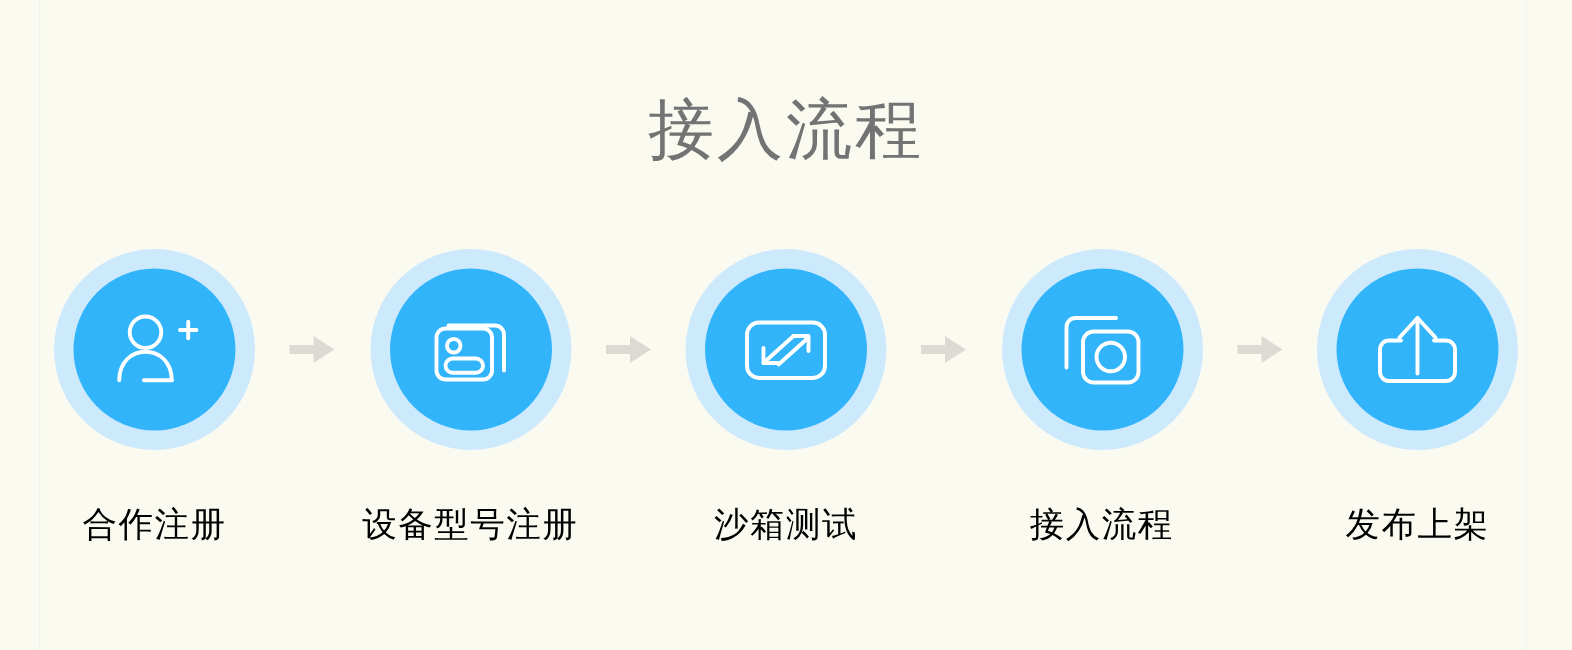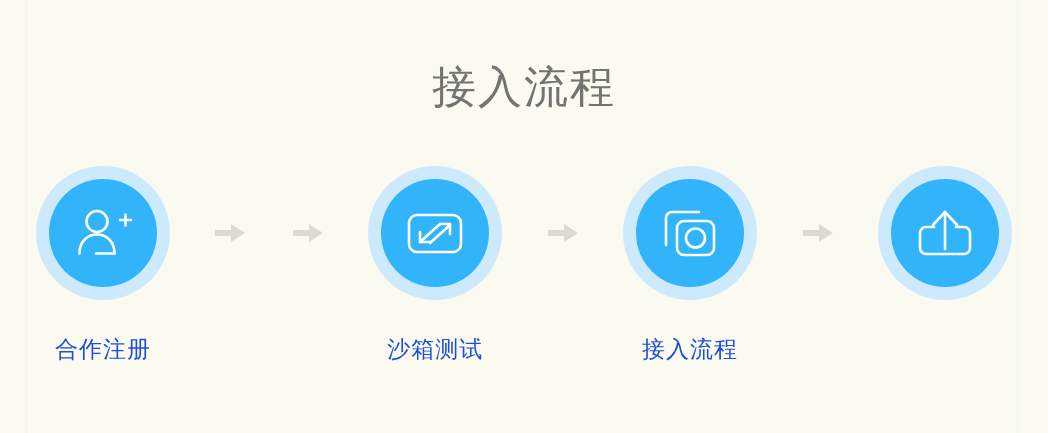--- a/index.html
+++ b/index.html
@@ -90,7 +90,7 @@
     margin-top: 34px;
     font-size: 23px;
     line-height: 30px;
-    color: #1d4ed8;
+    color: #000000;
     letter-spacing: 1px;
     white-space: nowrap;
     text-align: center;

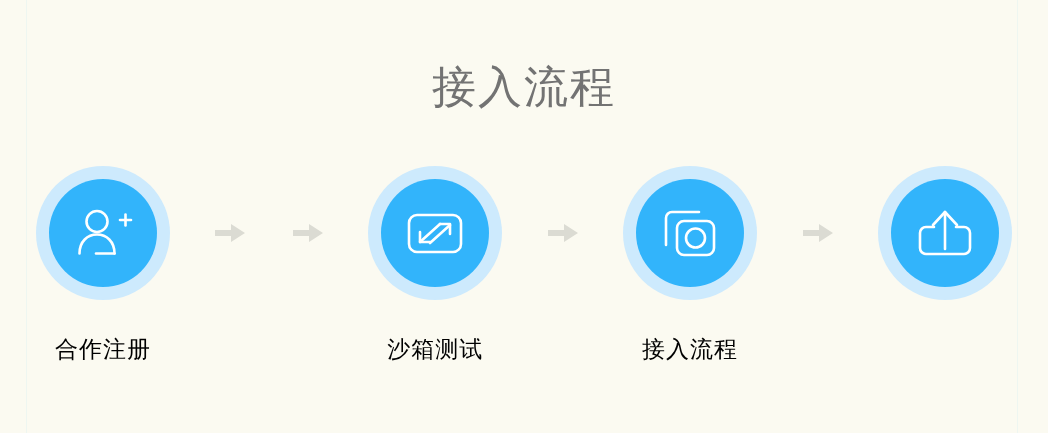--- a/index.html
+++ b/index.html
@@ -141,6 +141,21 @@
     </span>
   </div>
 
+  <div class="step">
+    <div class="circle-wrap">
+      <div class="circle-inner">
+        <span>
+          <svg width="62" height="62" viewBox="0 0 62 62" fill="none" stroke="#ffffff" stroke-width="2.6" stroke-linecap="round" stroke-linejoin="round">
+            <path d="M16 15 H47 A6 6 0 0 1 53 21 V45"></path>
+            <rect x="8" y="17" width="37" height="34" rx="6"></rect>
+            <circle cx="19.5" cy="28.5" r="4.5"></circle>
+            <rect x="14" y="37" width="25" height="9.5" rx="4.75"></rect>
+          </svg>
+        </span>
+      </div>
+    </div>
+    <div class="step-label">设备型号注册</div>
+  </div>
 
   <div class="connector">
     <span>

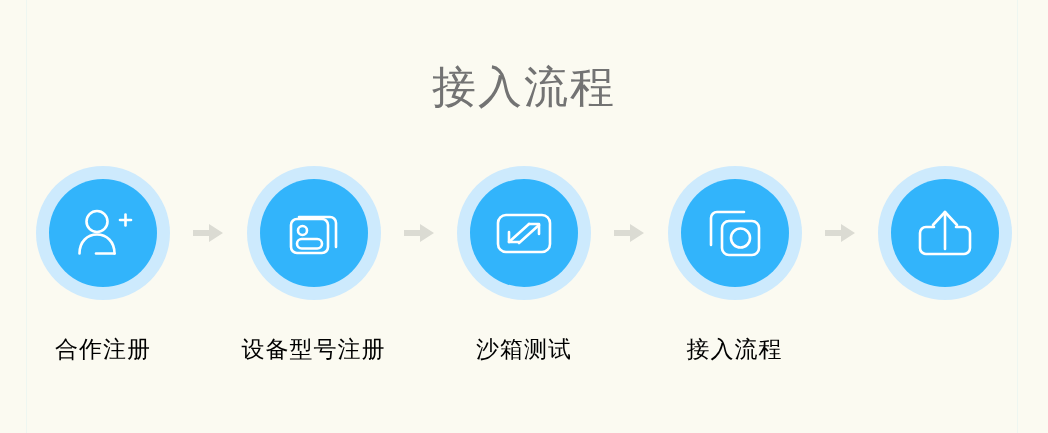--- a/index.html
+++ b/index.html
@@ -225,6 +225,7 @@
         </span>
       </div>
     </div>
+    <div class="step-label">发布上架</div>
   </div>
 
 </div>

